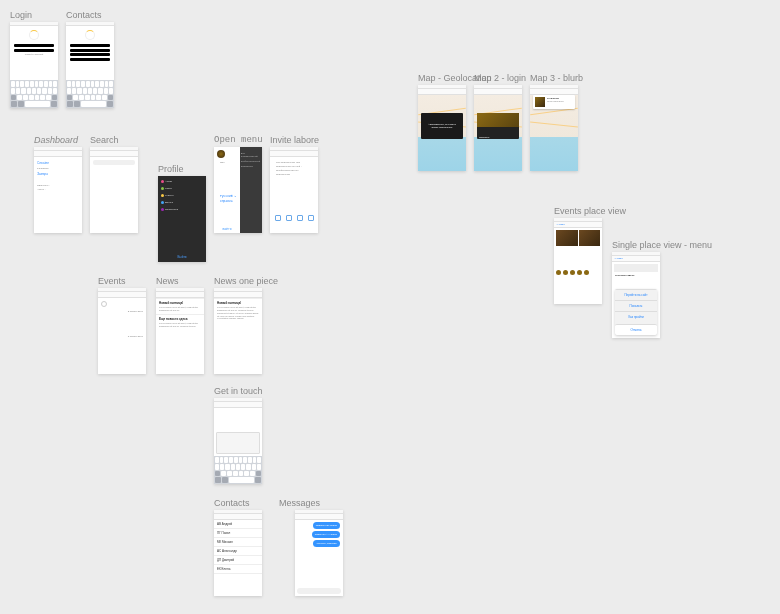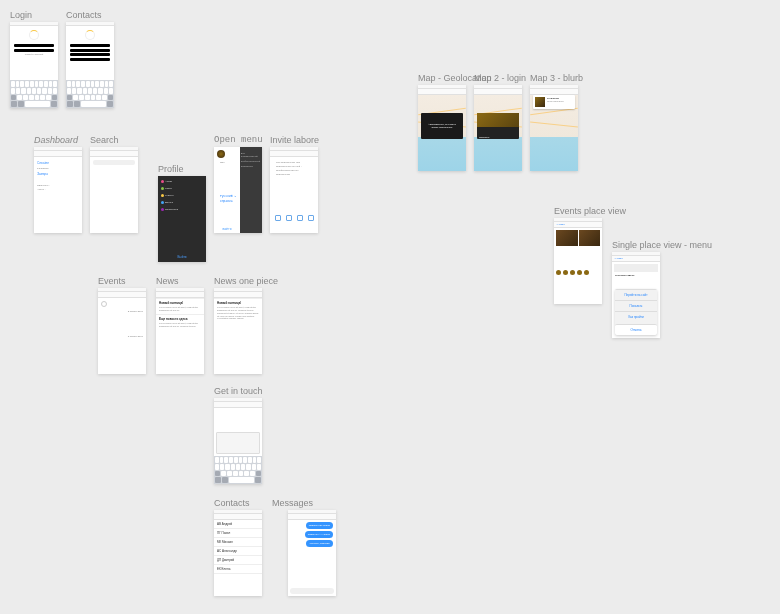--- a/index.html
+++ b/index.html
@@ -496,7 +496,7 @@
   </div>
 </div>
 
-<div class="screen-group" style="left:272px; top:510px;padding-left:16px;">
+<div class="screen-group" style="left:279px; top:510px;padding-left:16px;">
   <div class="screen-label">Messages</div>
   <div class="screen">
     <div class="status-bar"></div>

